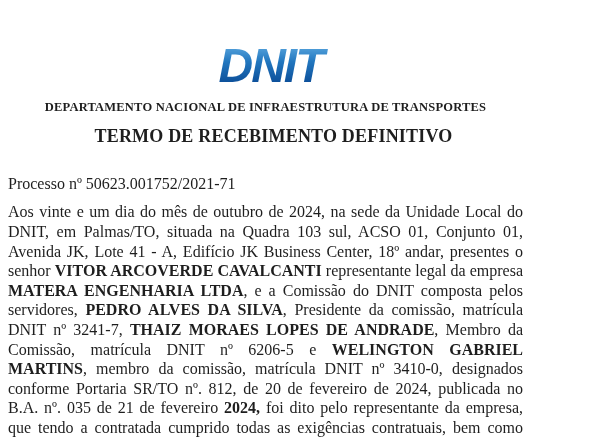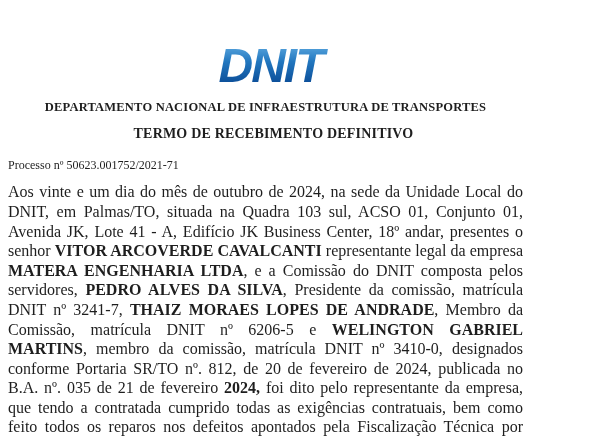--- a/index.html
+++ b/index.html
@@ -62,7 +62,7 @@
     margin-top: 11px;
     text-align: center;
     font-weight: bold;
-    font-size: 14px;
+    font-size: 18px;
     letter-spacing: 0.2px;
     margin-left: 16px;
   }

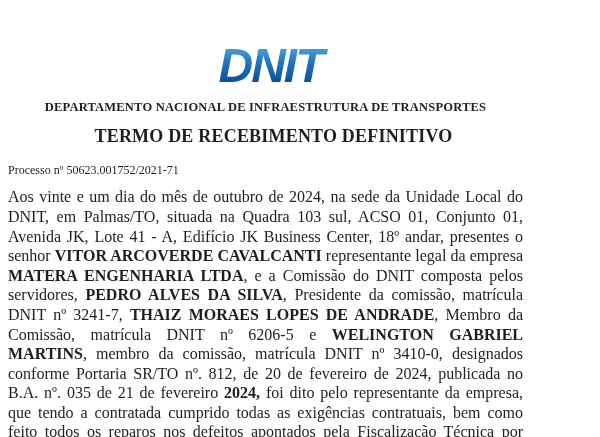--- a/index.html
+++ b/index.html
@@ -68,9 +68,9 @@
   }
   
   .process-line {
-    margin-top: 16px;
+    margin-top: 28px;
     padding: 0 8px;
-    font-size: 12px;
+    font-size: 16px;
   }
   .body-paragraph {
     margin-top: 9px;

